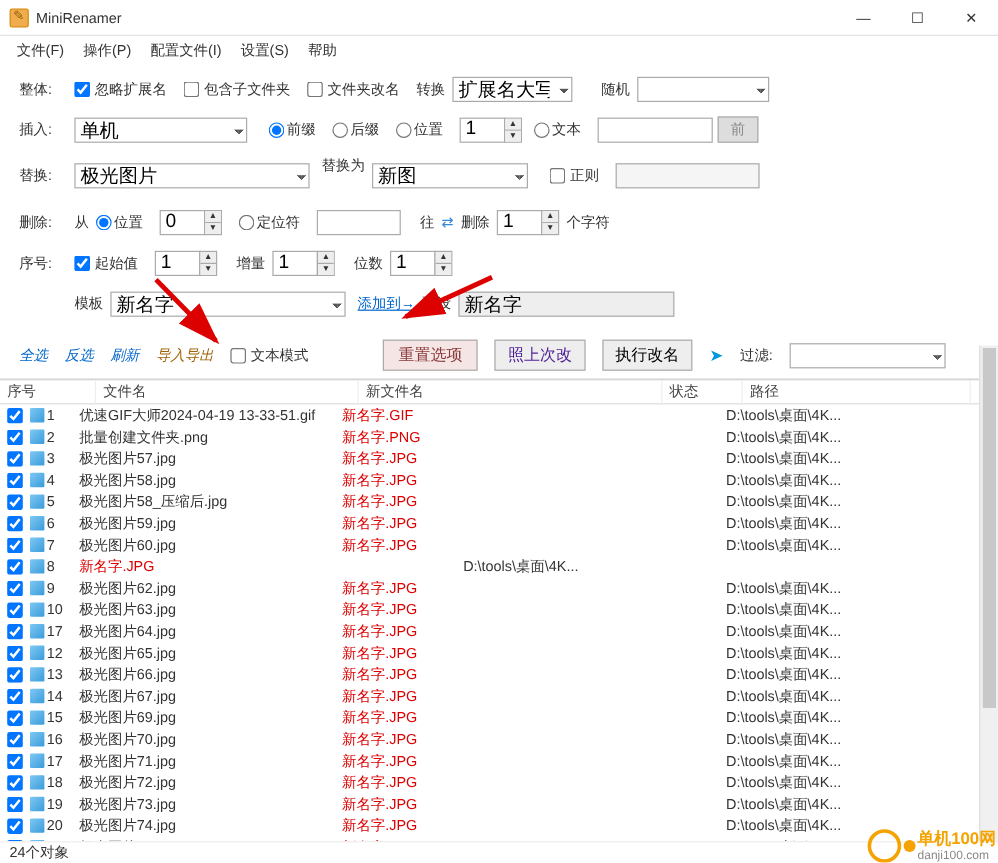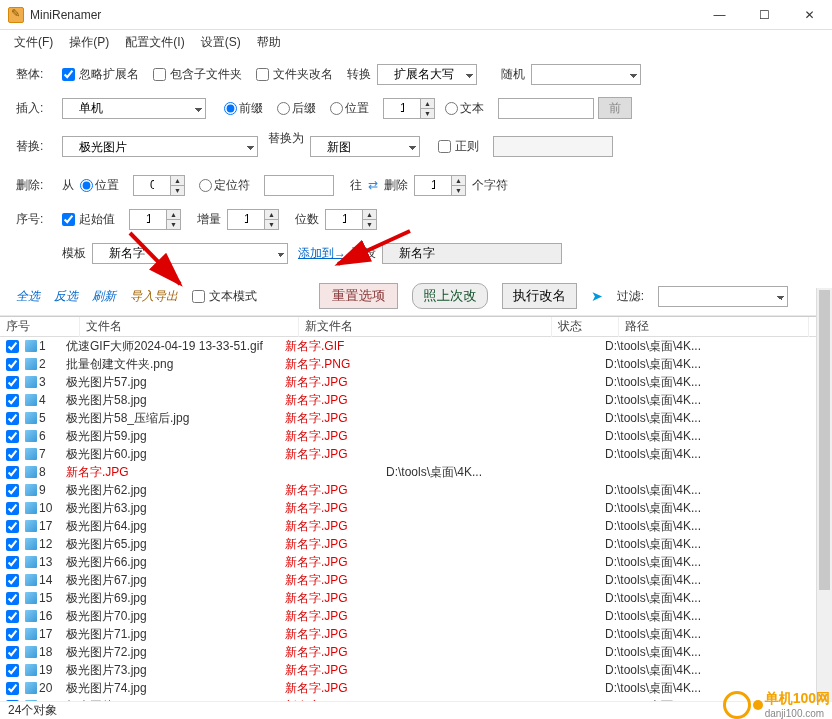--- a/index.html
+++ b/index.html
@@ -18,7 +18,7 @@
 input[type=checkbox] { width: 13px; height: 13px; vertical-align: middle; margin-right: 4px; }
 input[type=radio] { width: 13px; height: 13px; vertical-align: middle; margin-right: 2px; }
 .cb-label, .r-label { margin-right: 14px; display: inline-flex; align-items: center; }
-.combo, .txt, .num { border: 1px solid #aaa; background: #fff; padding: 2px 16px; font-size: 12px; height: 21px; }
+.combo, .txt, .num { border: 1px solid #aaa; background: #fff; padding: 2px 4px; font-size: 16px; height: 21px; }
 .combo { appearance: none; padding-right: 18px; background-image: linear-gradient(45deg, transparent 50%, #555 50%), linear-gradient(135deg, #555 50%, transparent 50%); background-position: right 6px top 9px, right 2px top 9px; background-size: 4px 4px, 4px 4px; background-repeat: no-repeat; }
 .num { width: 38px; text-align: left; }
 .spin { display: inline-flex; flex-direction: column; border: 1px solid #aaa; height: 21px; width: 15px; margin-left: -1px; vertical-align: top; }

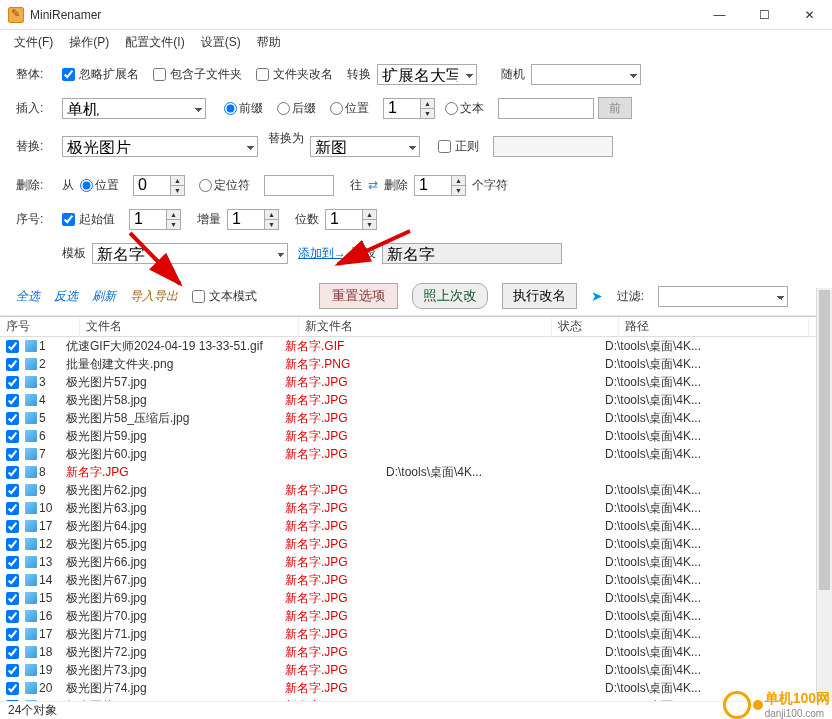--- a/index.html
+++ b/index.html
@@ -135,7 +135,7 @@
     <span class="opt-label">替换:</span>
     <select class="combo" style="width:196px;"><option>极光图片</option></select>
     <span style="margin:0 6px 16px 10px;">替换为</span>
-    <select class="combo" style="width:110px;"><option>新图</option></select>
+    <select class="combo" style="width:130px;"><option>新图</option></select>
     <span style="width:18px;"></span>
     <label class="cb-label">
         <input type="checkbox" style="">

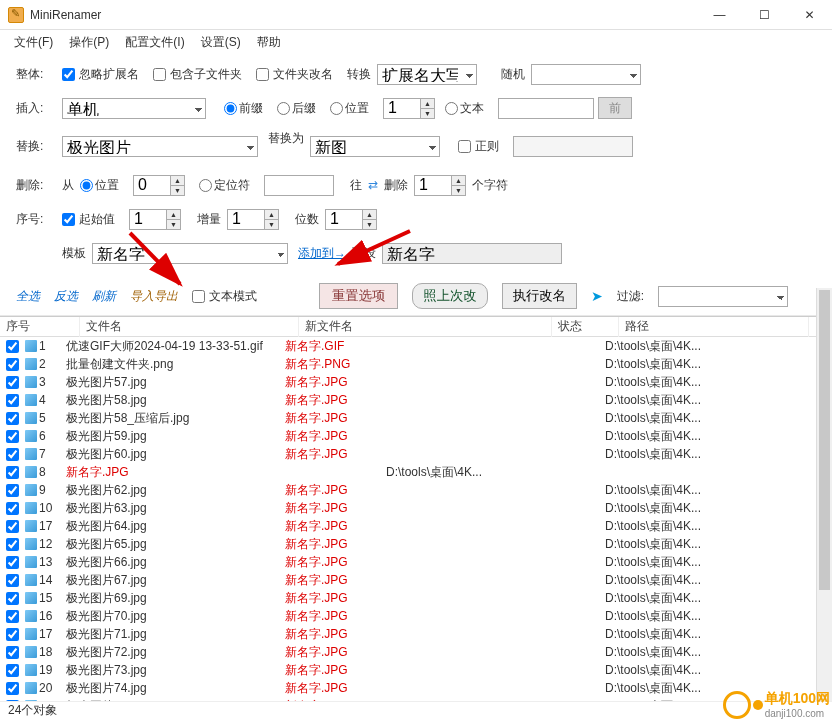--- a/index.html
+++ b/index.html
@@ -31,7 +31,7 @@
 .toolbar .link-g { color: #a16207; }
 .reset-btn { border: 1px solid #aaa; background: #f5e5e5; color: #8a3a3a; padding: 3px 12px; }
 .tb-btn { border: 1px solid #aaa; background: #eee; padding: 3px 10px; }
-.tb-btn.dis { color: #14532d; border-radius: 10px; }
+.tb-btn.dis { color: #4c1d95; }
 .arrow-ico { color: #0099dd; font-size: 14px; }
 .table { overflow: auto; border-top: 1px solid #ccc; }
 .thead { display: flex; background: #fff; border-bottom: 1px solid #ddd; height: 20px; align-items: center; }

